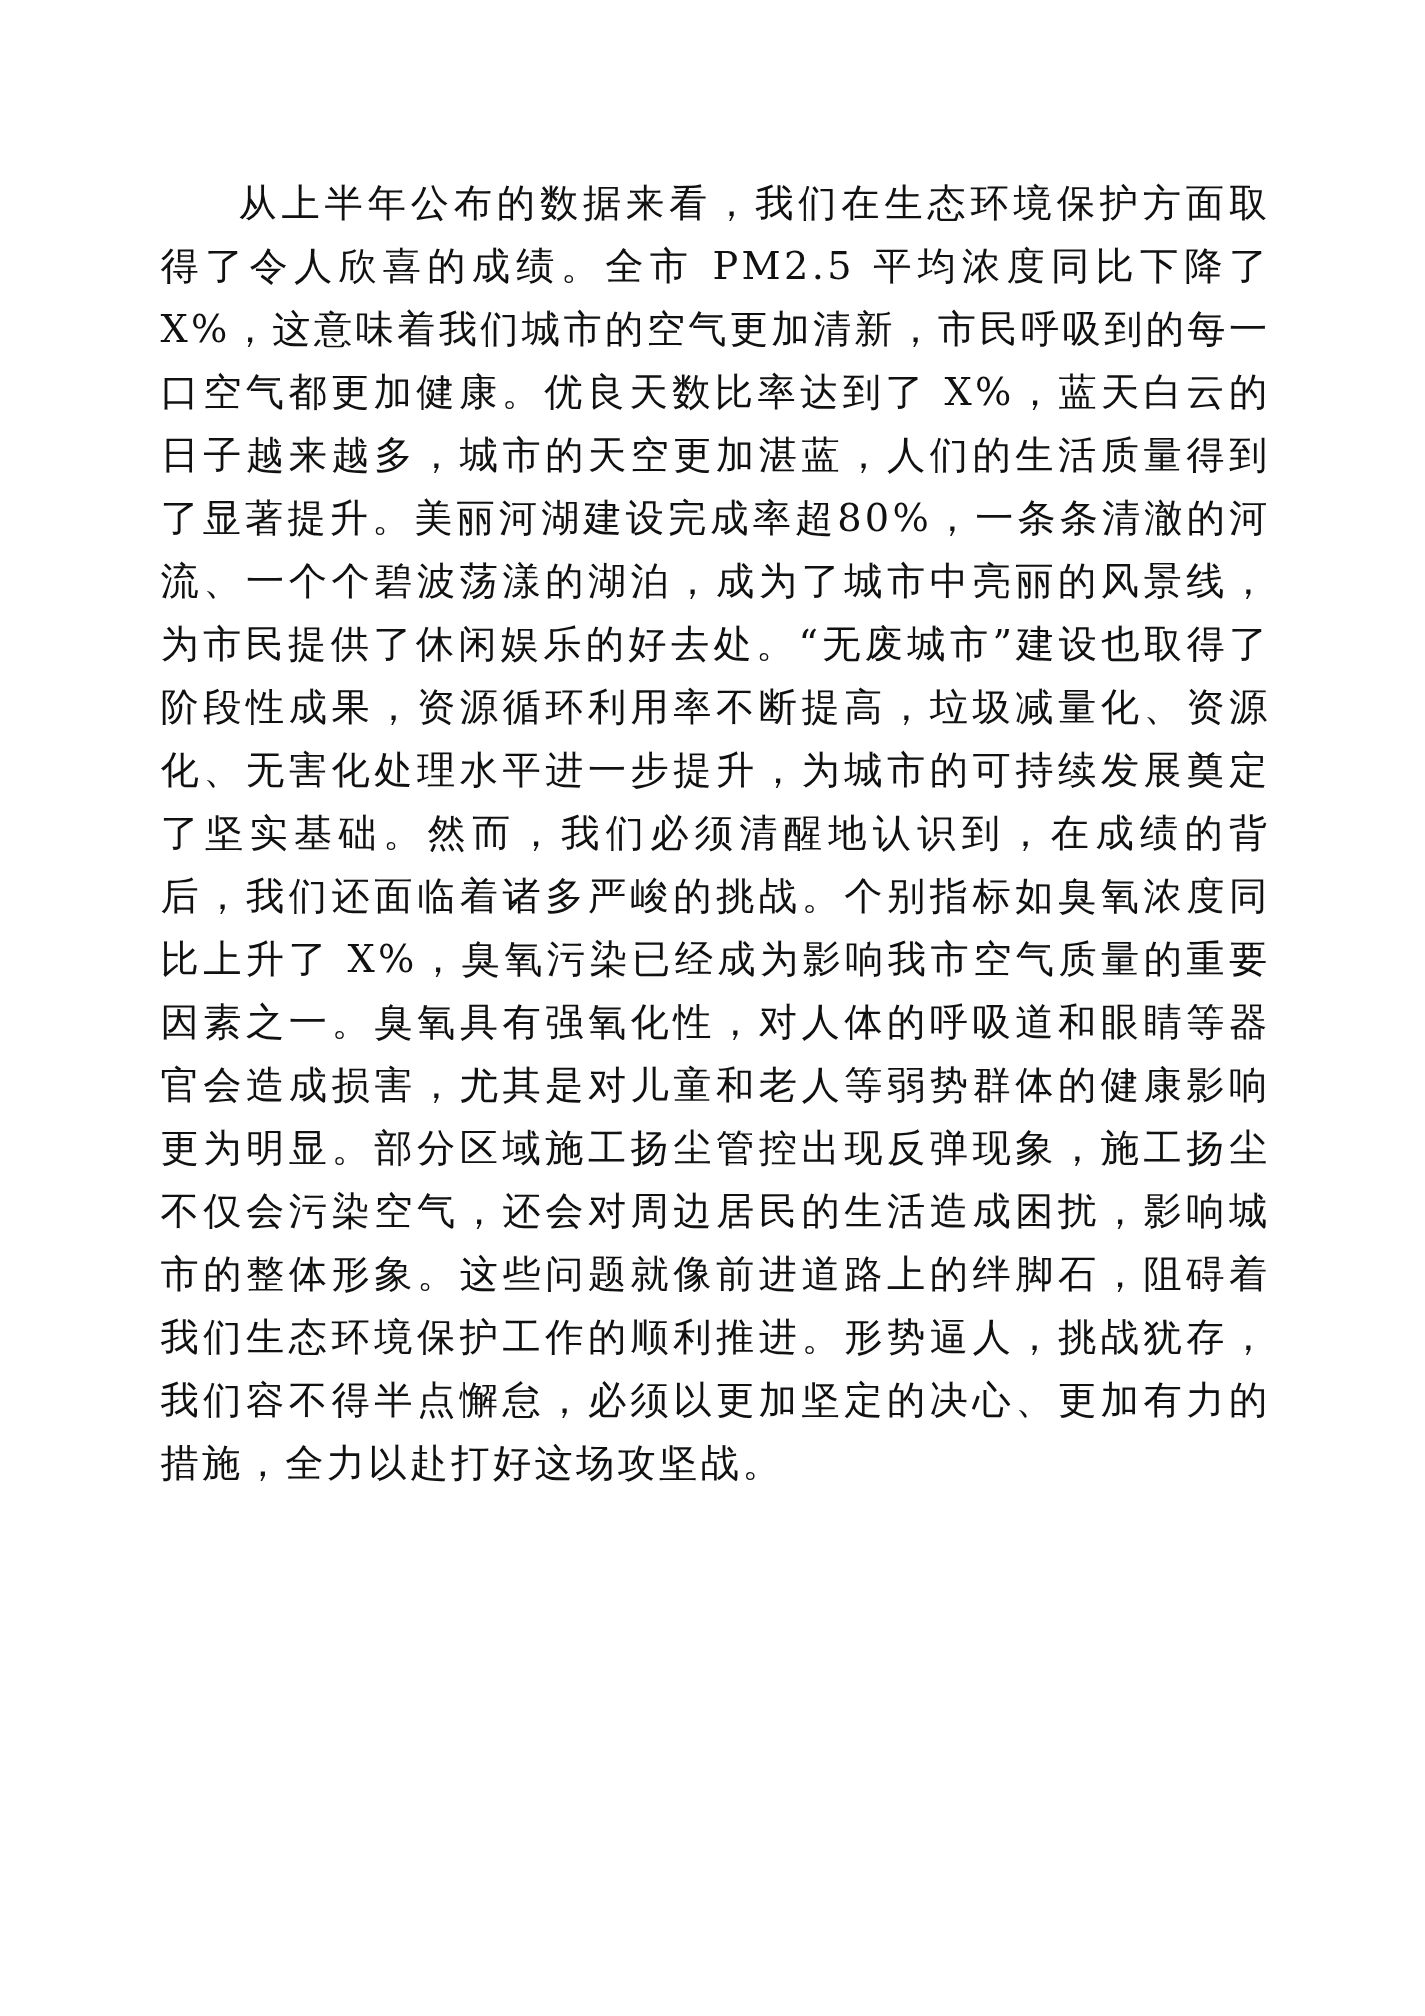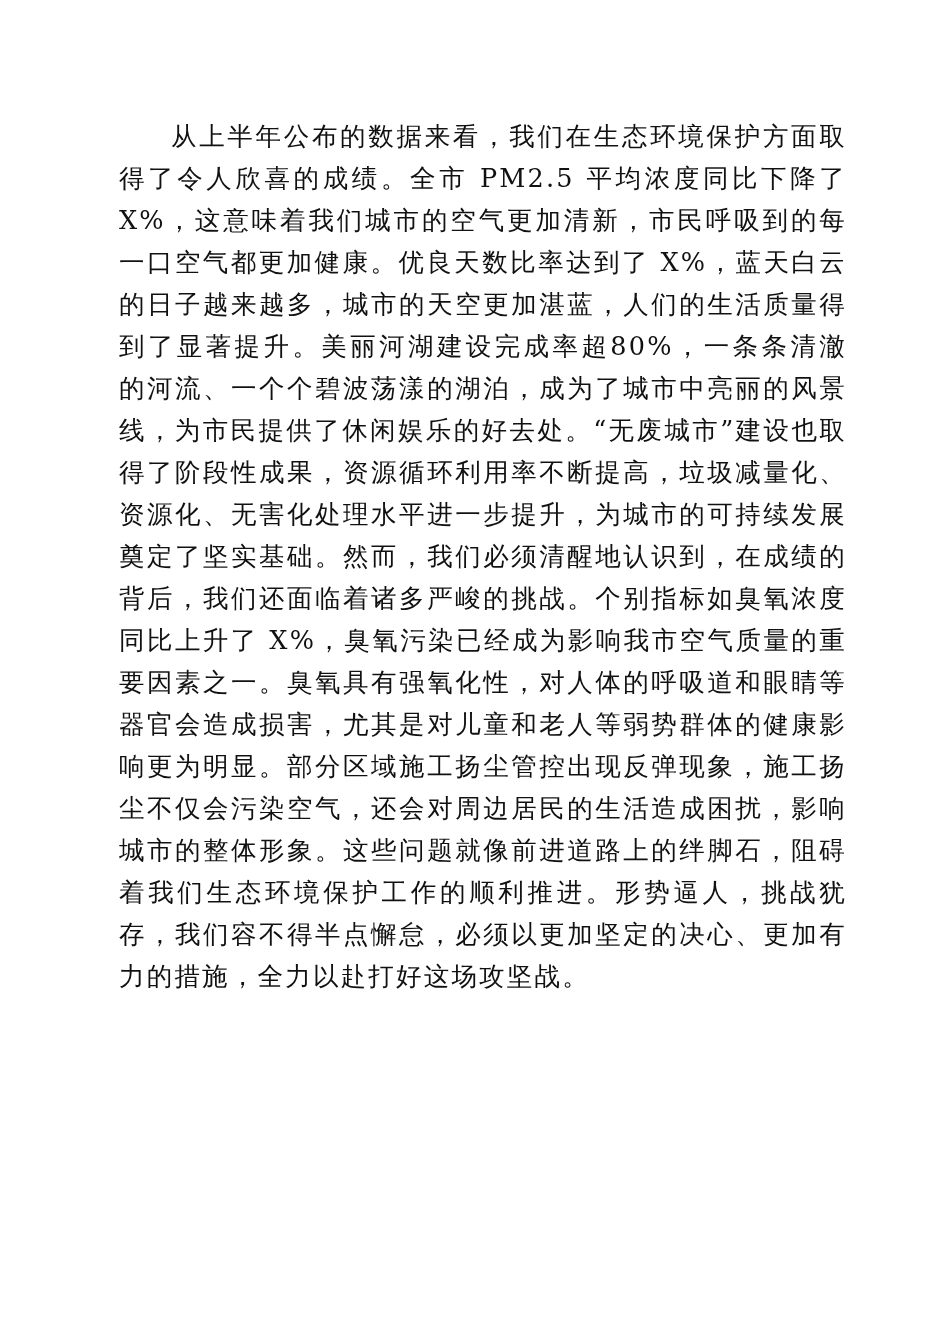--- a/index.html
+++ b/index.html
@@ -21,7 +21,7 @@
     text-align-last: left;
   }
   .para + .para { margin-top: 6px; }
-  .indent { text-indent: 52px; margin-left: 12px; }
+  .indent { text-indent: 52px; }
 </style>
 </head>
 <body>

